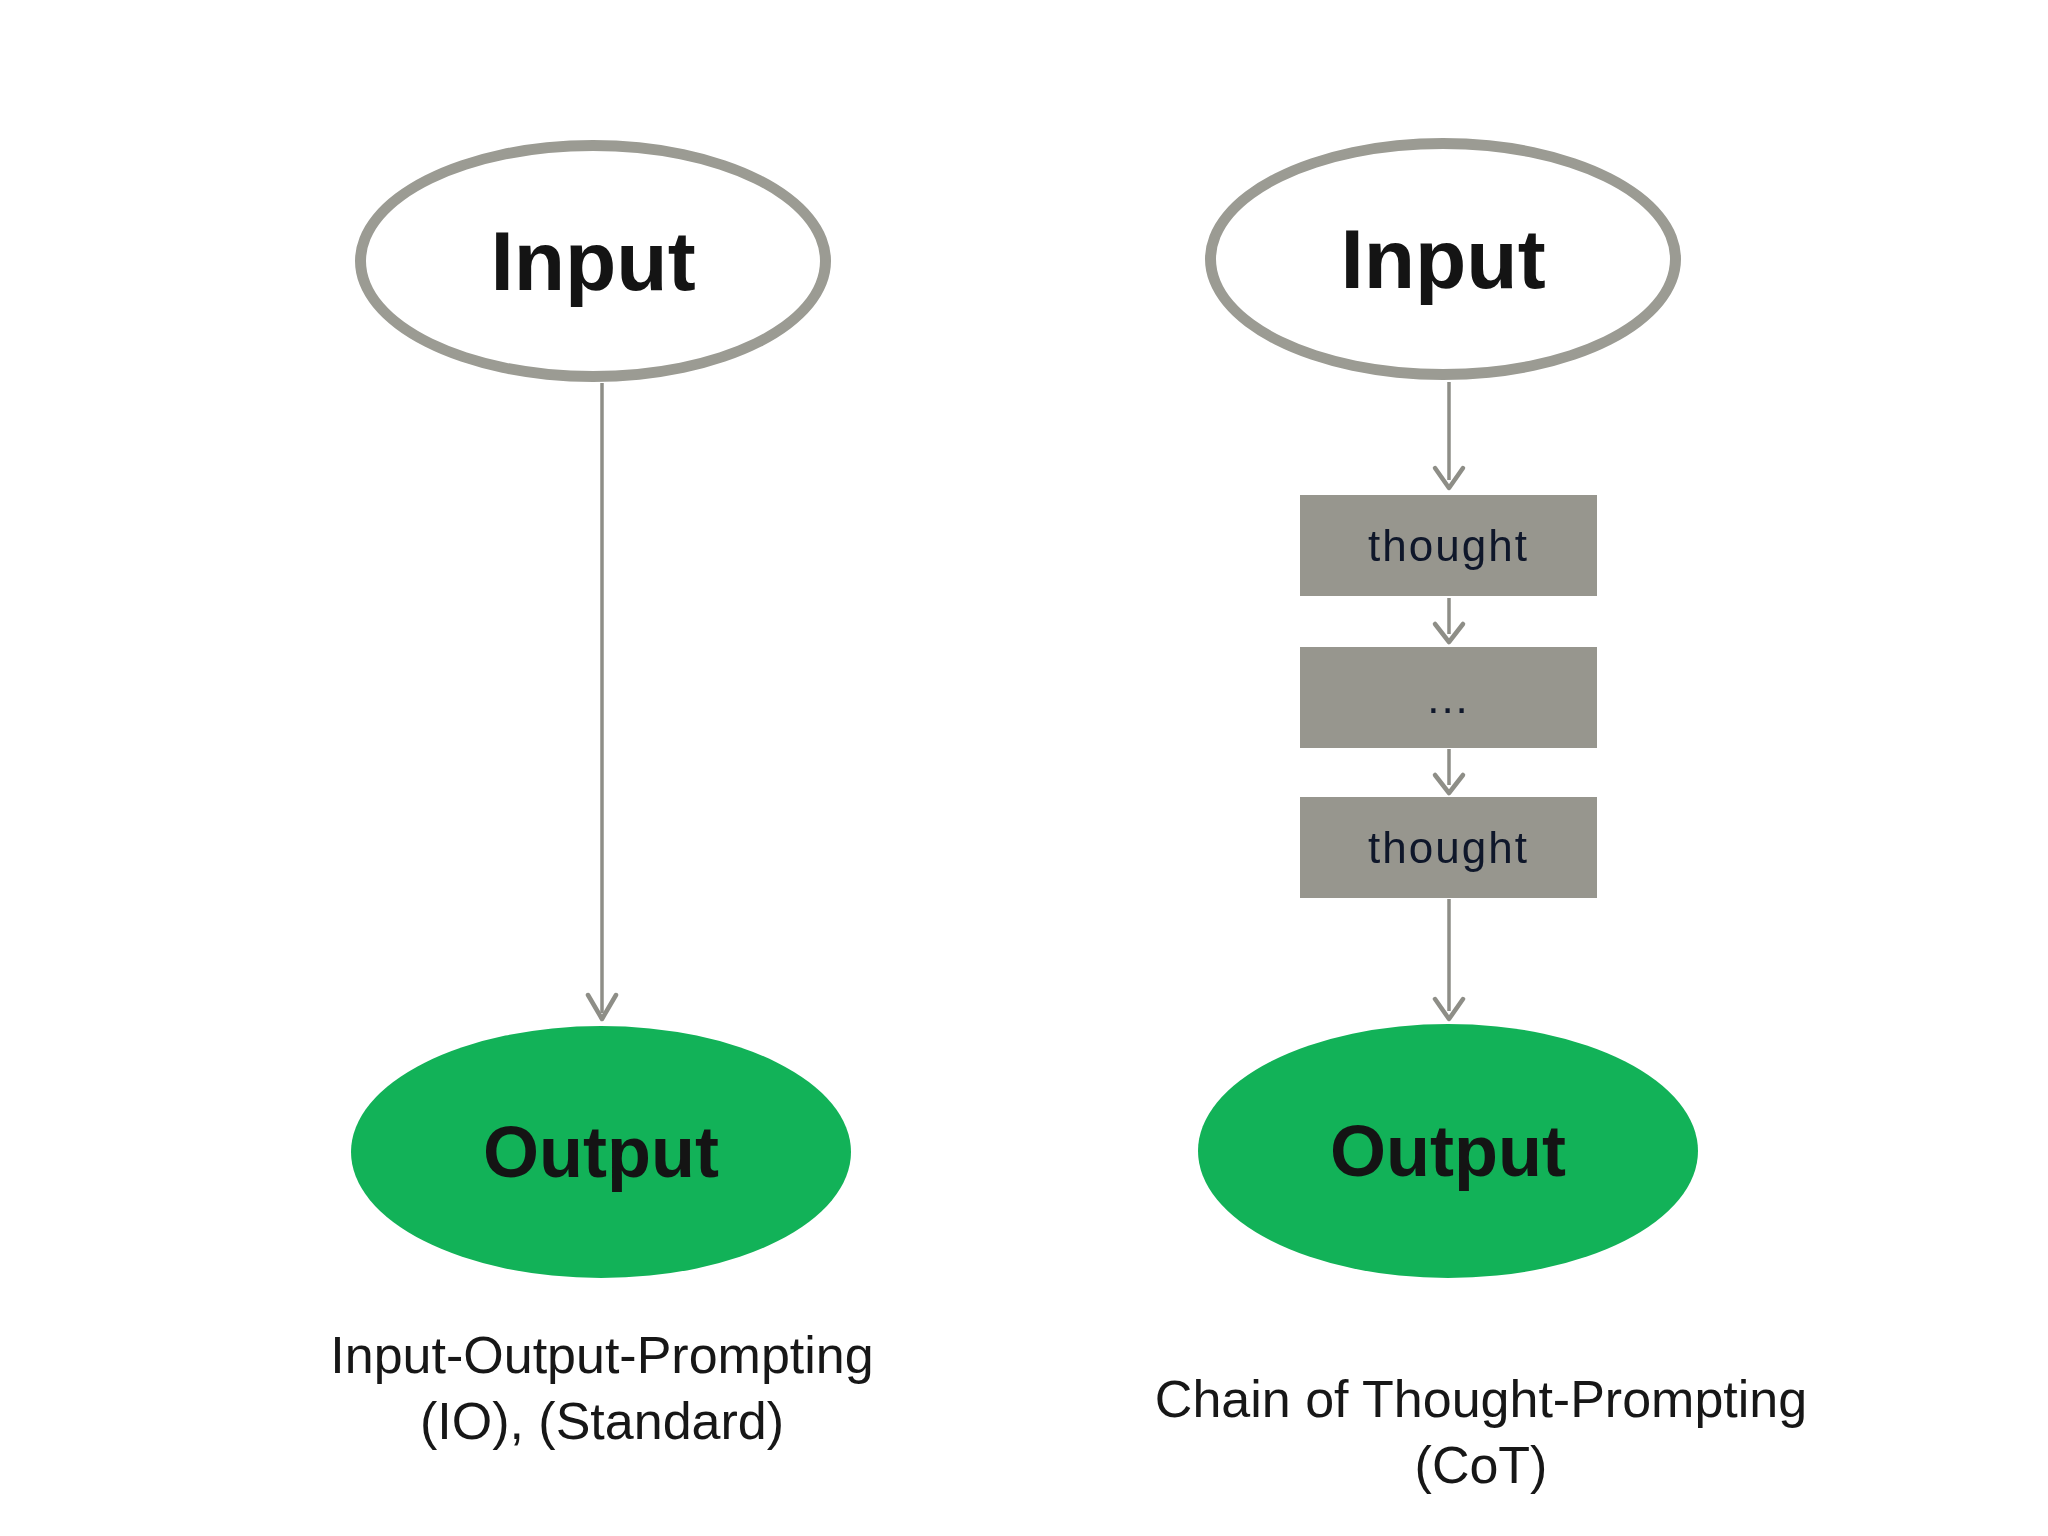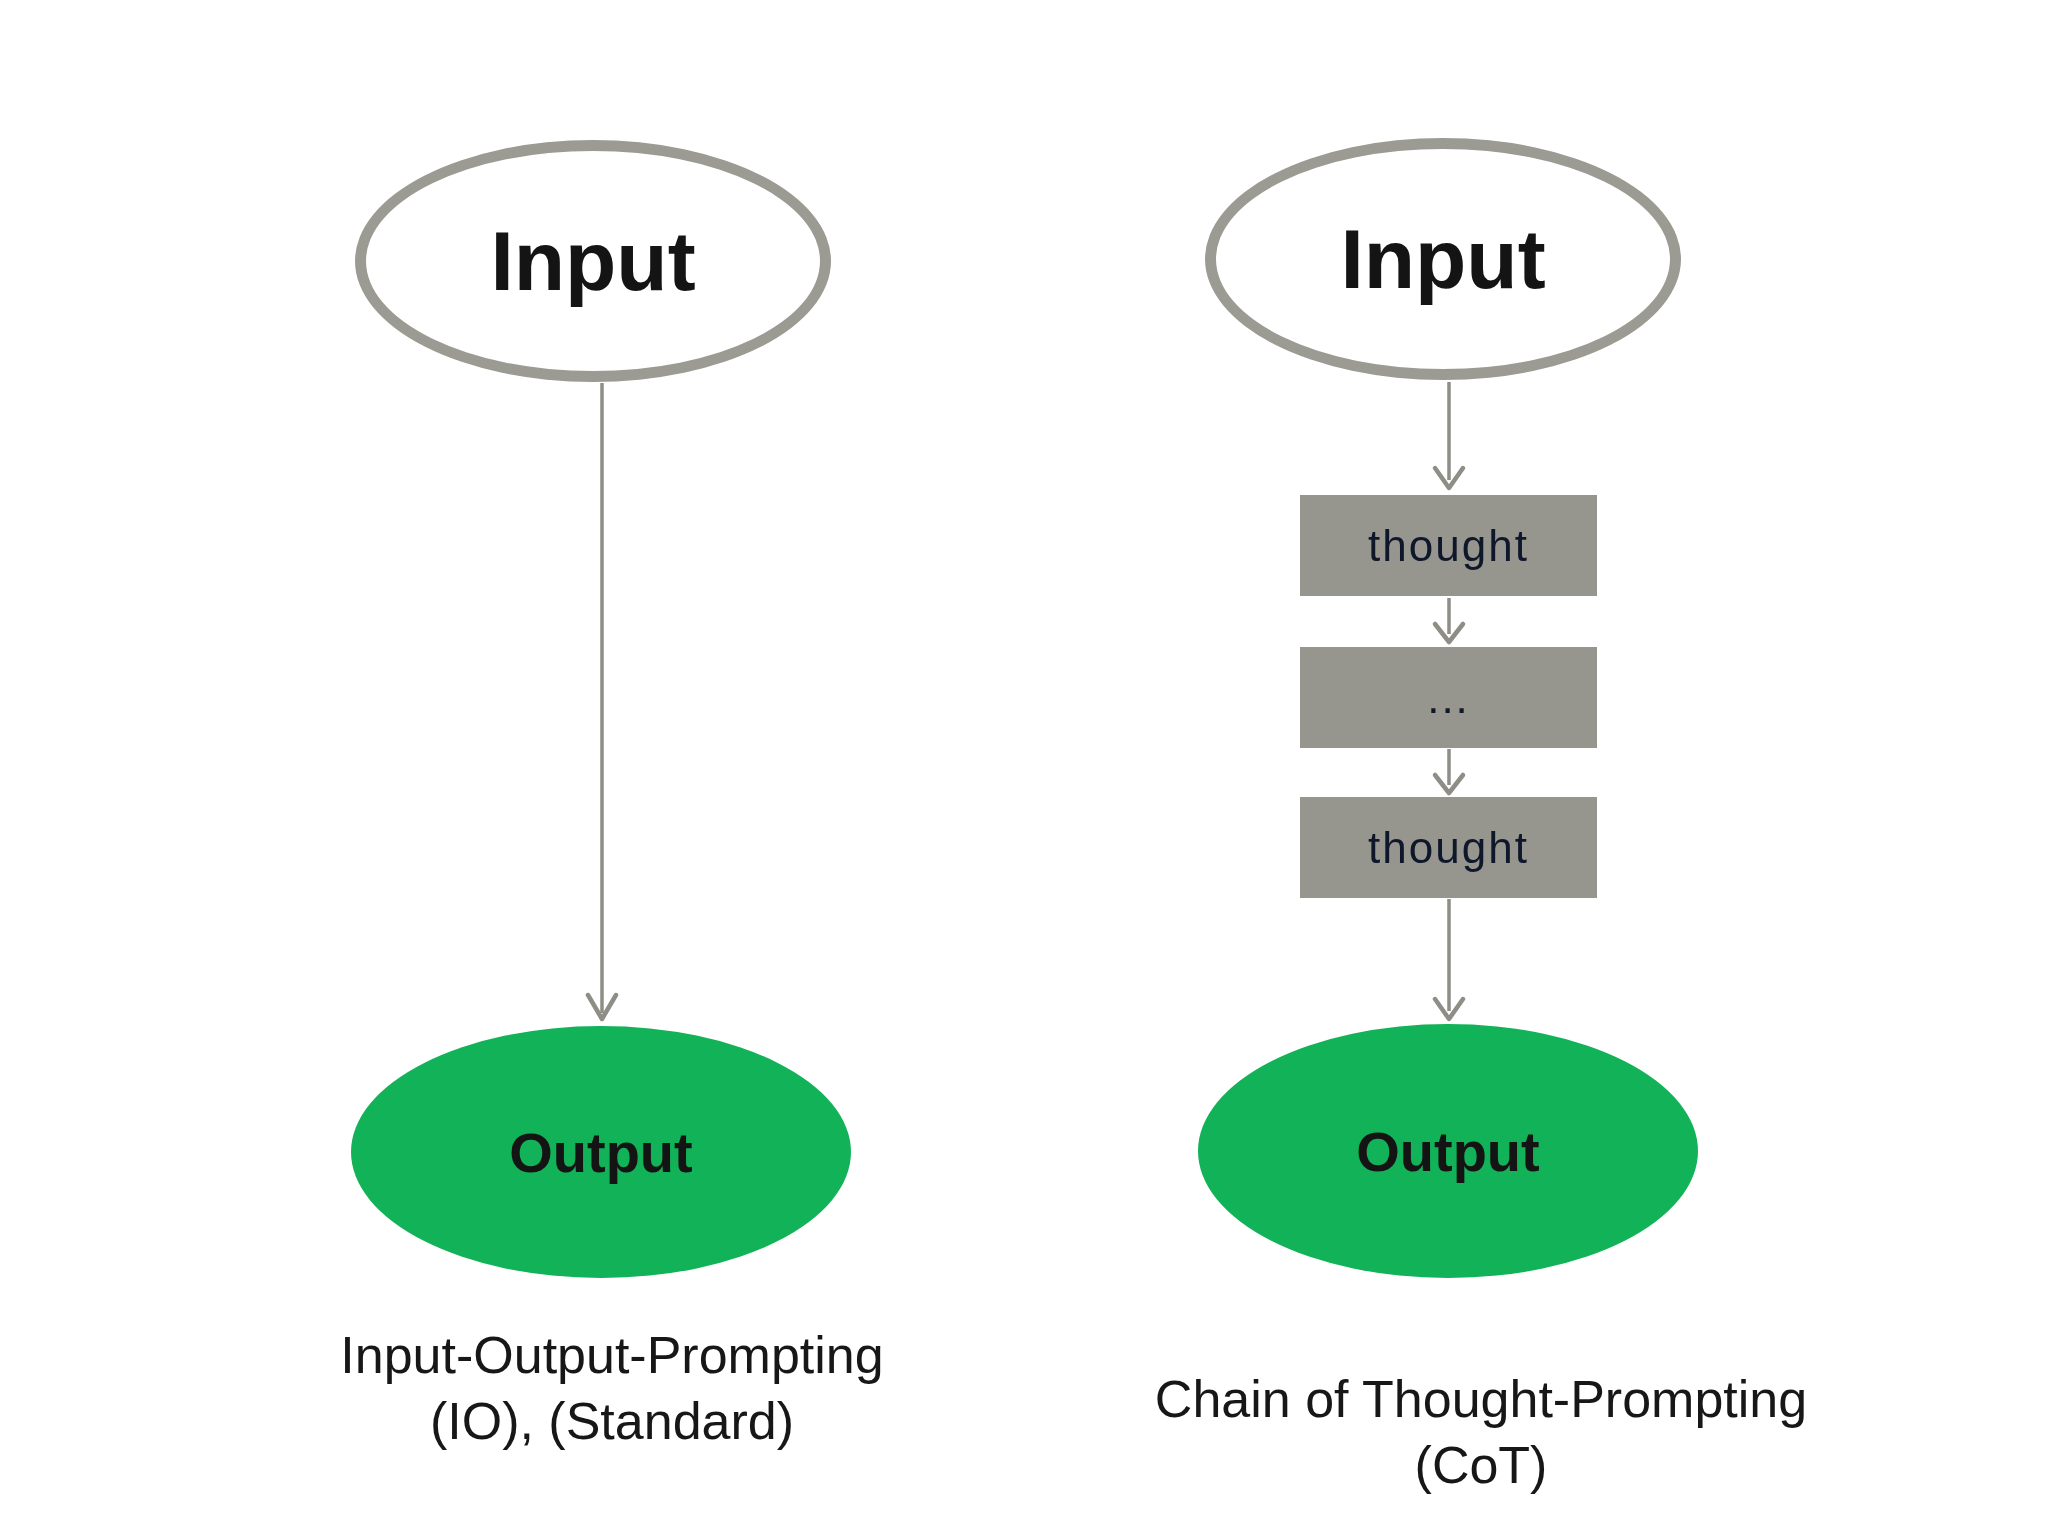--- a/index.html
+++ b/index.html
@@ -38,7 +38,7 @@
     letter-spacing:0px;
     white-space:nowrap;
   }
-  .ellipse.output .node-label{font-size:56px;}
+  .ellipse.output .node-label{font-size:72px;}
   .arrow{position:absolute;}
   .arrow svg{display:block;}
   .arrow line{stroke:var(--arrow-gray);stroke-width:3.5;}

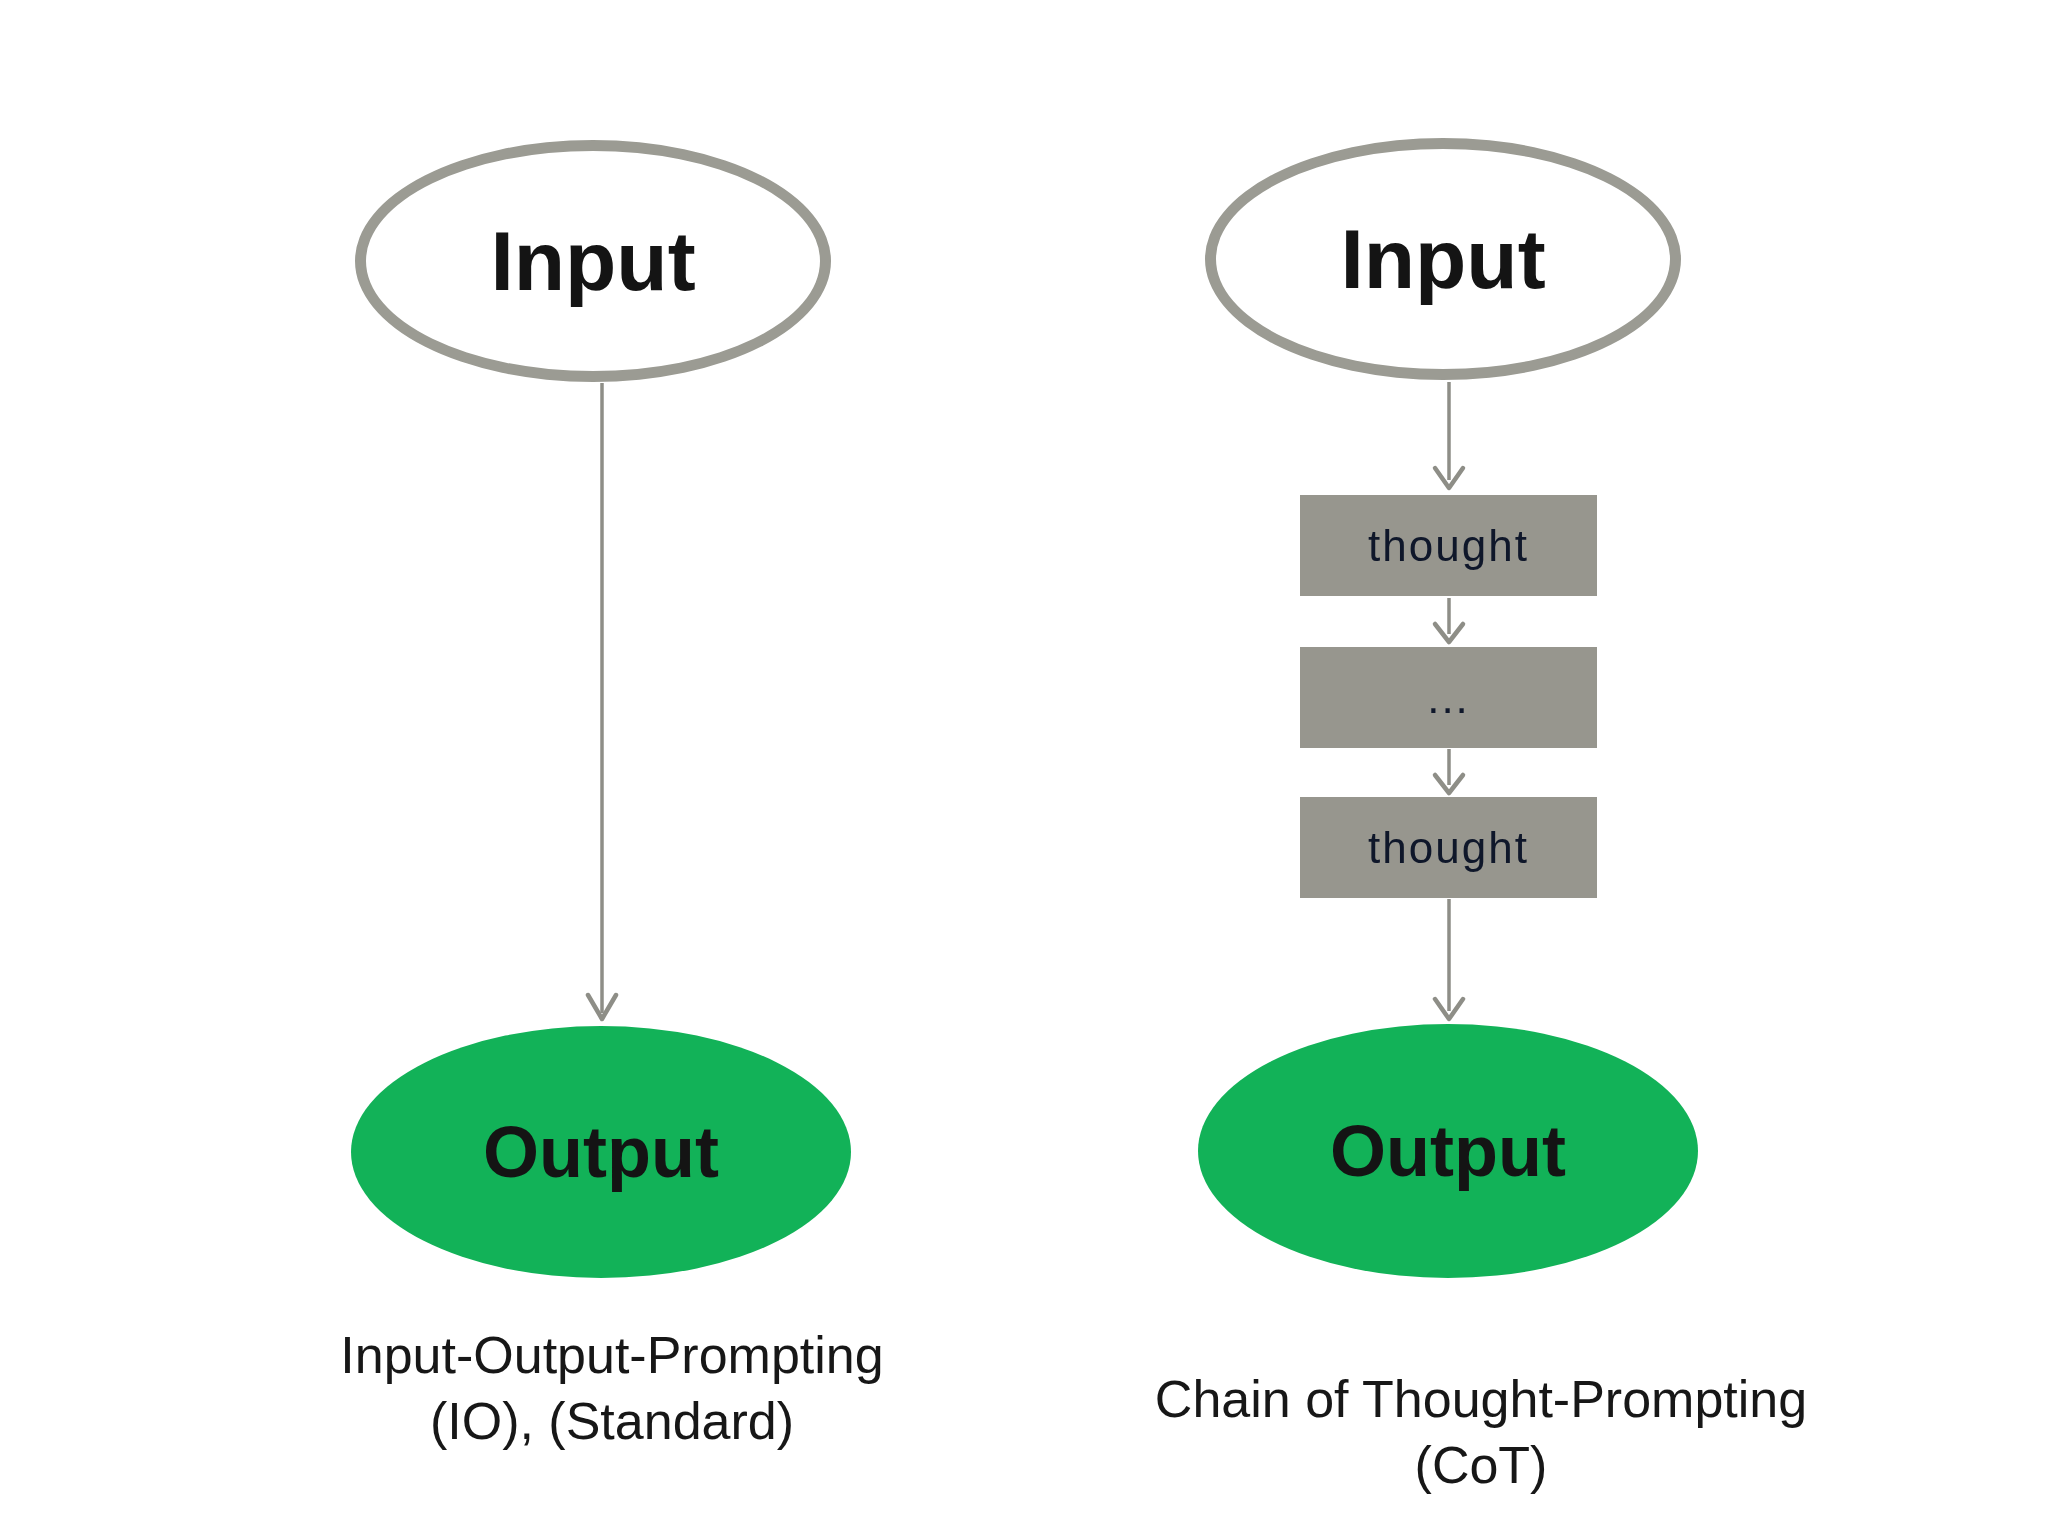--- a/index.html
+++ b/index.html
@@ -83,7 +83,7 @@
       <span class="node-label">Output</span>
     </div>
 
-    <div class="caption" style="left:262px;top:1322px;width:700px;">
+    <div class="caption" style="left:252px;top:1322px;width:700px;">
       <div>Input-Output-Prompting</div>
       <div>(IO), (Standard)</div>
     </div>

